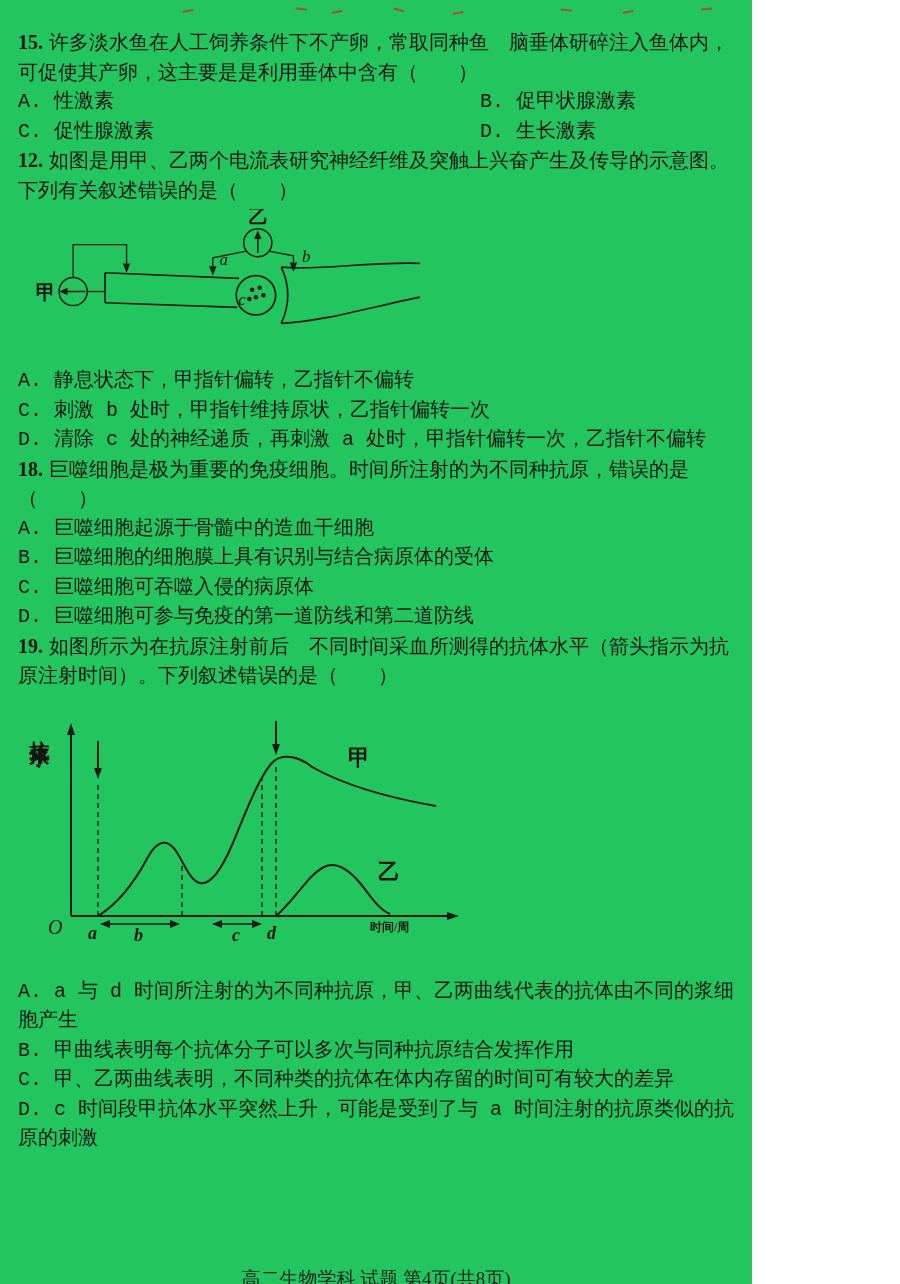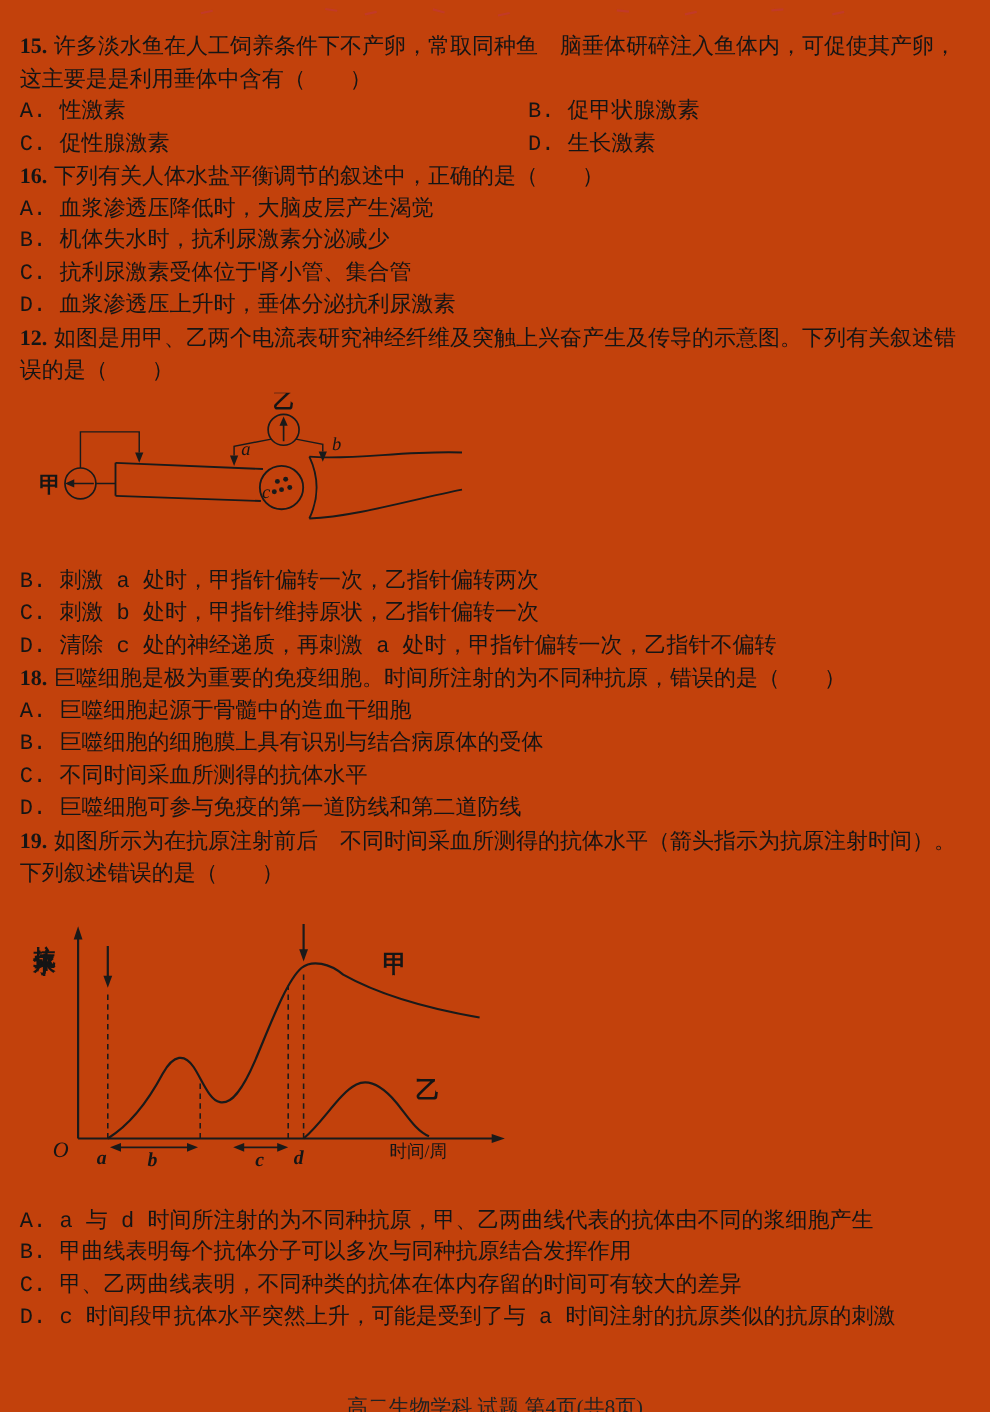--- a/index.html
+++ b/index.html
@@ -6,9 +6,9 @@
   html,body { margin:0; padding:0; background:#ffffff; }
   .page {
     position: relative;
-    width: 900px;
+    width: 752px;
     height: 1284px;
-    background: #c2410c;
+    background: #22c55e;
     overflow: hidden;
     font-family: "Liberation Serif", "DejaVu Serif", serif;
     font-size: 20px;

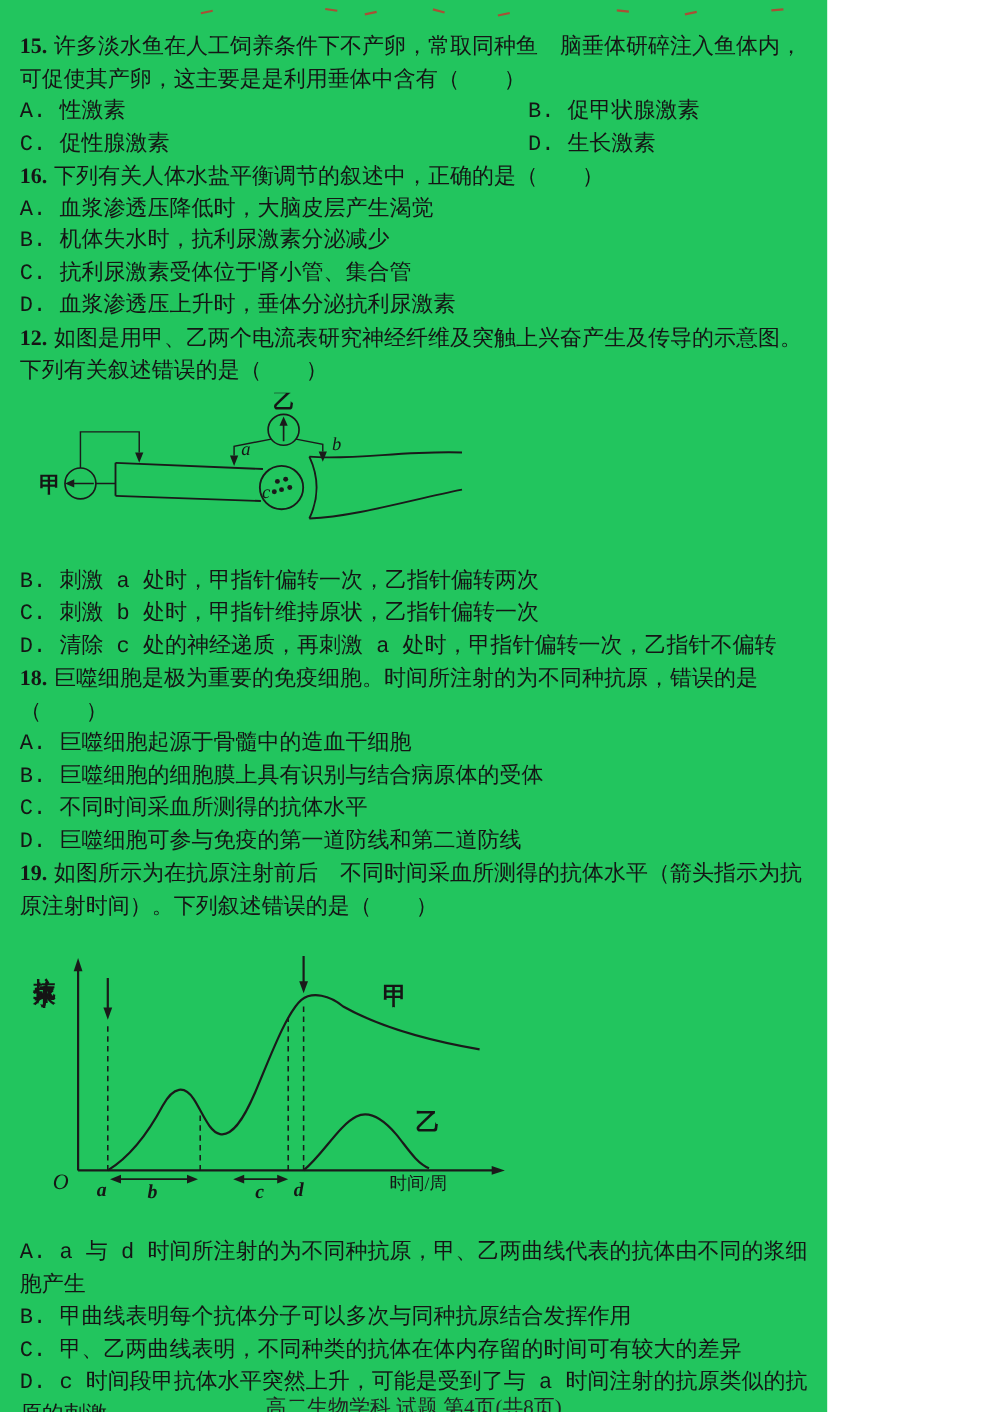--- a/index.html
+++ b/index.html
@@ -78,13 +78,6 @@
       </div>
     </section>
 
-    <section>
-      <p class="stem"><strong>16.</strong><span>下列有关人体水盐平衡调节的叙述中，正确的是（　　）</span></p>
-      <p class="opt">A. 血浆渗透压降低时，大脑皮层产生渴觉</p>
-      <p class="opt">B. 机体失水时，抗利尿激素分泌减少</p>
-      <p class="opt">C. 抗利尿激素受体位于肾小管、集合管</p>
-      <p class="opt">D. 血浆渗透压上升时，垂体分泌抗利尿激素</p>
-    </section>
 
     <section>
       <p class="stem"><strong>12.</strong><span>如图是用甲、乙两个电流表研究神经纤维及突触上兴奋产生及传导的示意图。下列有关叙述错误的是（　　）</span></p>

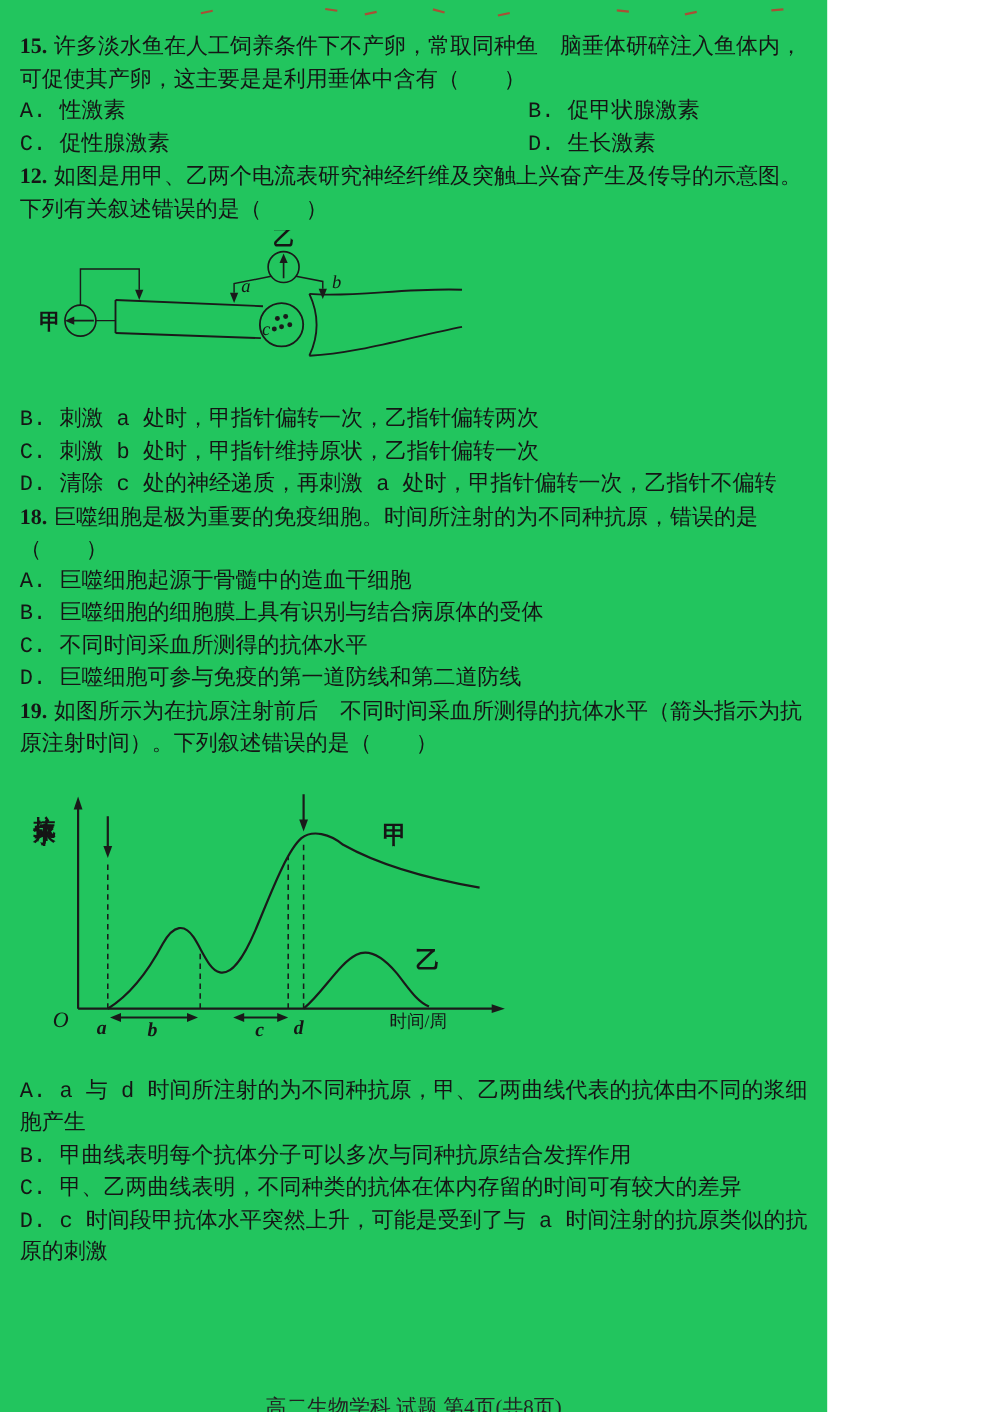--- a/index.html
+++ b/index.html
@@ -139,6 +139,7 @@
         </svg>
       </div>
 
+      <p class="opt">A. 静息状态下，甲指针偏转，乙指针不偏转</p>
       <p class="opt">B. 刺激 a 处时，甲指针偏转一次，乙指针偏转两次</p>
       <p class="opt">C. 刺激 b 处时，甲指针维持原状，乙指针偏转一次</p>
       <p class="opt">D. 清除 c 处的神经递质，再刺激 a 处时，甲指针偏转一次，乙指针不偏转</p>

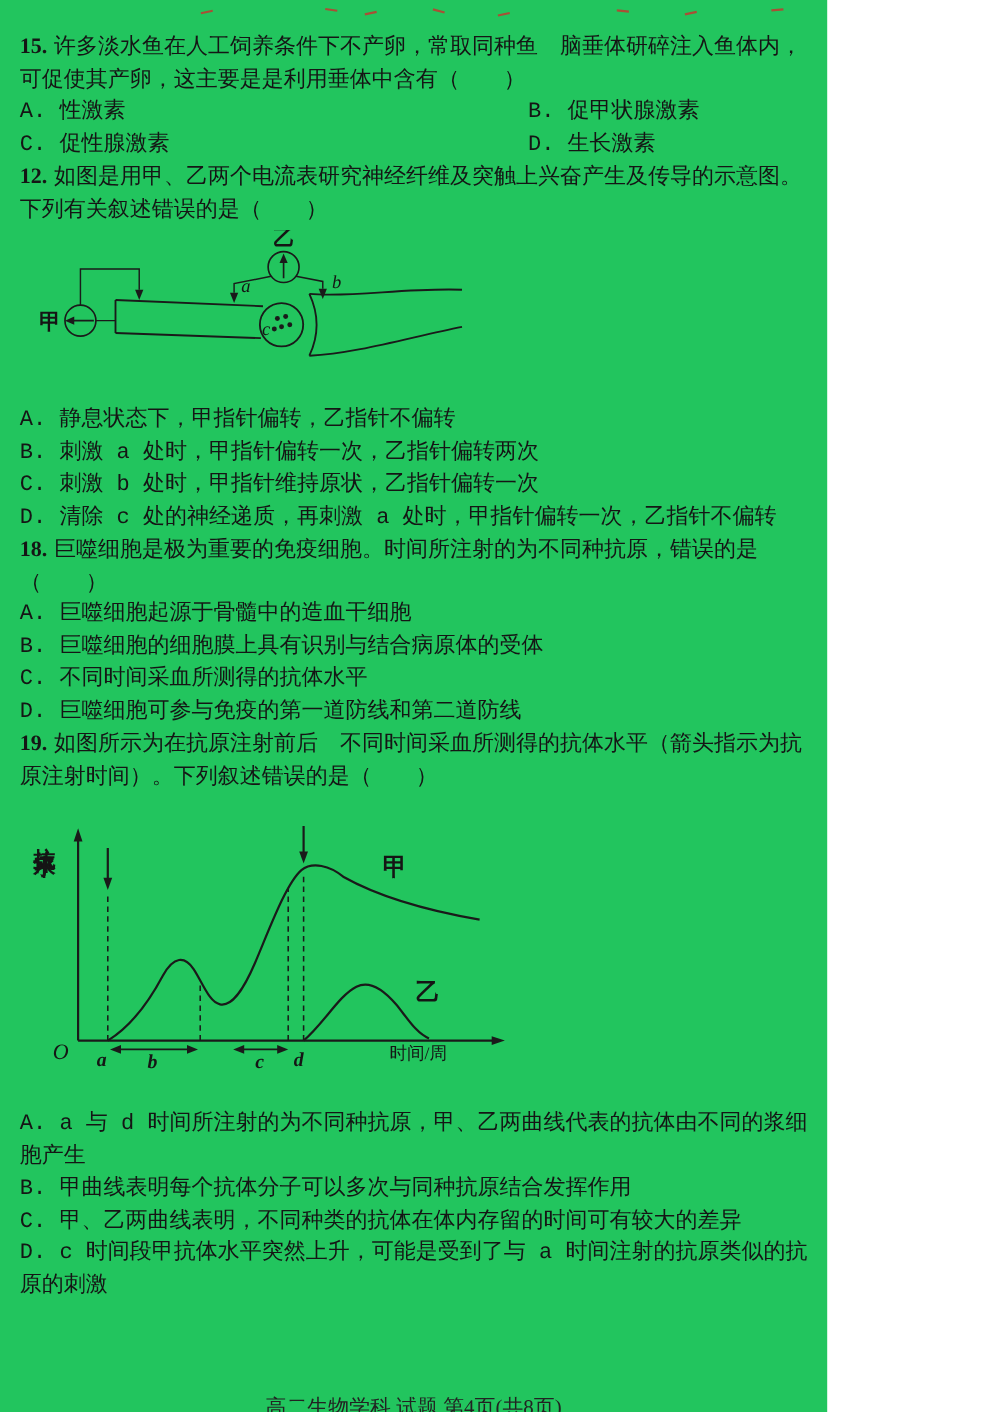--- a/index.html
+++ b/index.html
@@ -140,7 +140,6 @@
       </div>
 
       <p class="opt">A. 静息状态下，甲指针偏转，乙指针不偏转</p>
-      <p class="opt">B. 刺激 a 处时，甲指针偏转一次，乙指针偏转两次</p>
       <p class="opt">C. 刺激 b 处时，甲指针维持原状，乙指针偏转一次</p>
       <p class="opt">D. 清除 c 处的神经递质，再刺激 a 处时，甲指针偏转一次，乙指针不偏转</p>
     </section>

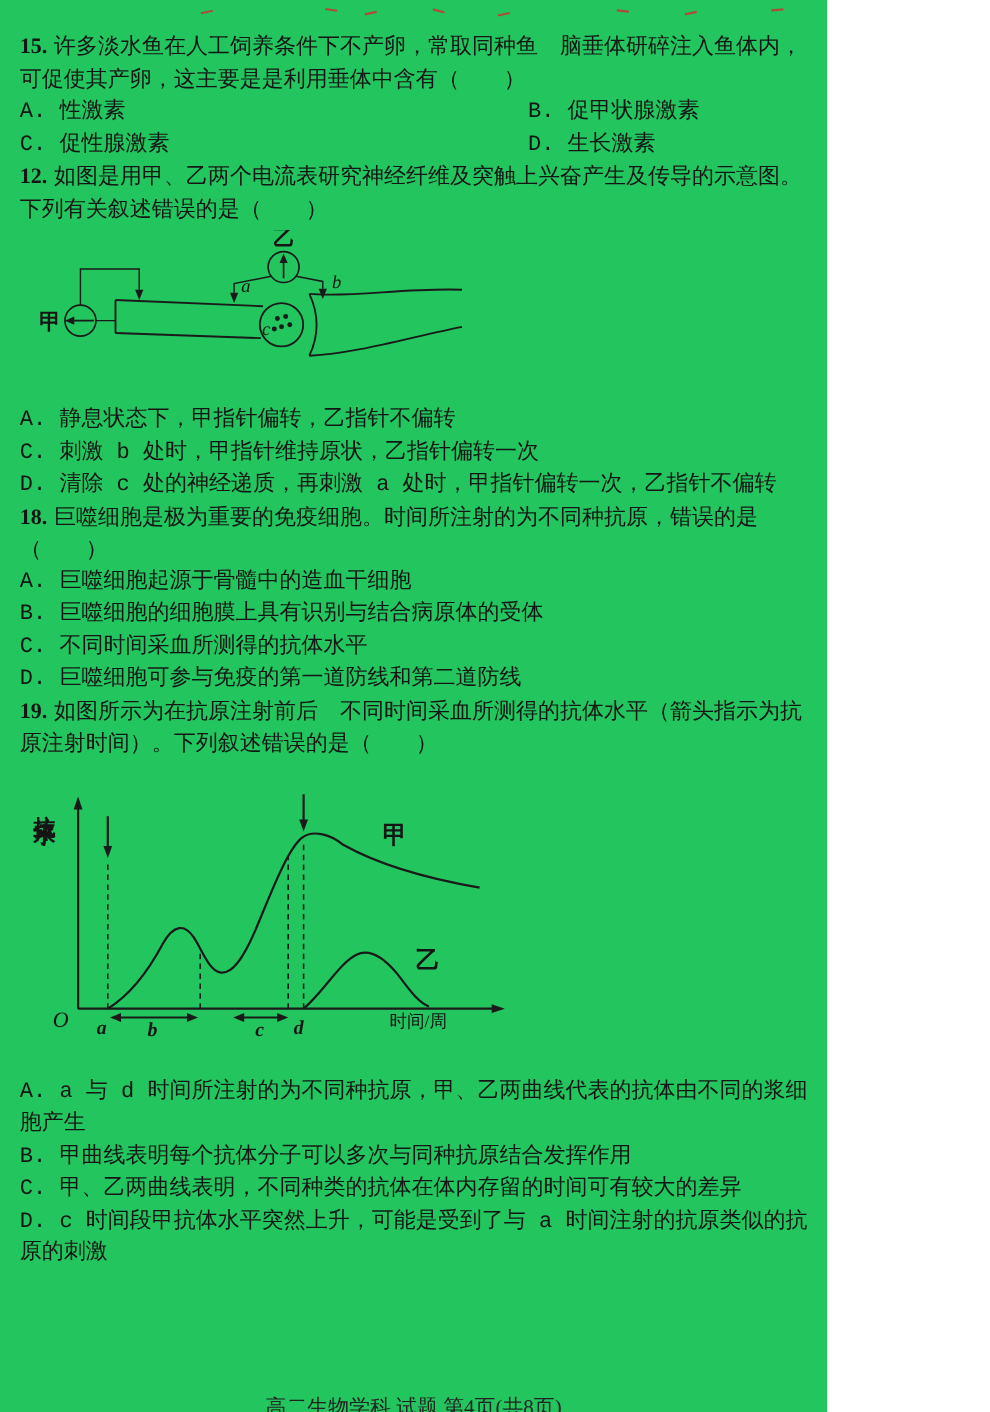--- a/index.html
+++ b/index.html
@@ -148,7 +148,7 @@
       <p class="stem"><strong>18.</strong><span>巨噬细胞是极为重要的免疫细胞。时间所注射的为不同种抗原，错误的是（　　）</span></p>
       <p class="opt">A. 巨噬细胞起源于骨髓中的造血干细胞</p>
       <p class="opt">B. 巨噬细胞的细胞膜上具有识别与结合病原体的受体</p>
-      <p class="opt">C. 不同时间采血所测得的抗体水平</p>
+      <p class="opt">C. 巨噬细胞可吞噬入侵的病原体</p>
       <p class="opt">D. 巨噬细胞可参与免疫的第一道防线和第二道防线</p>
     </section>
 

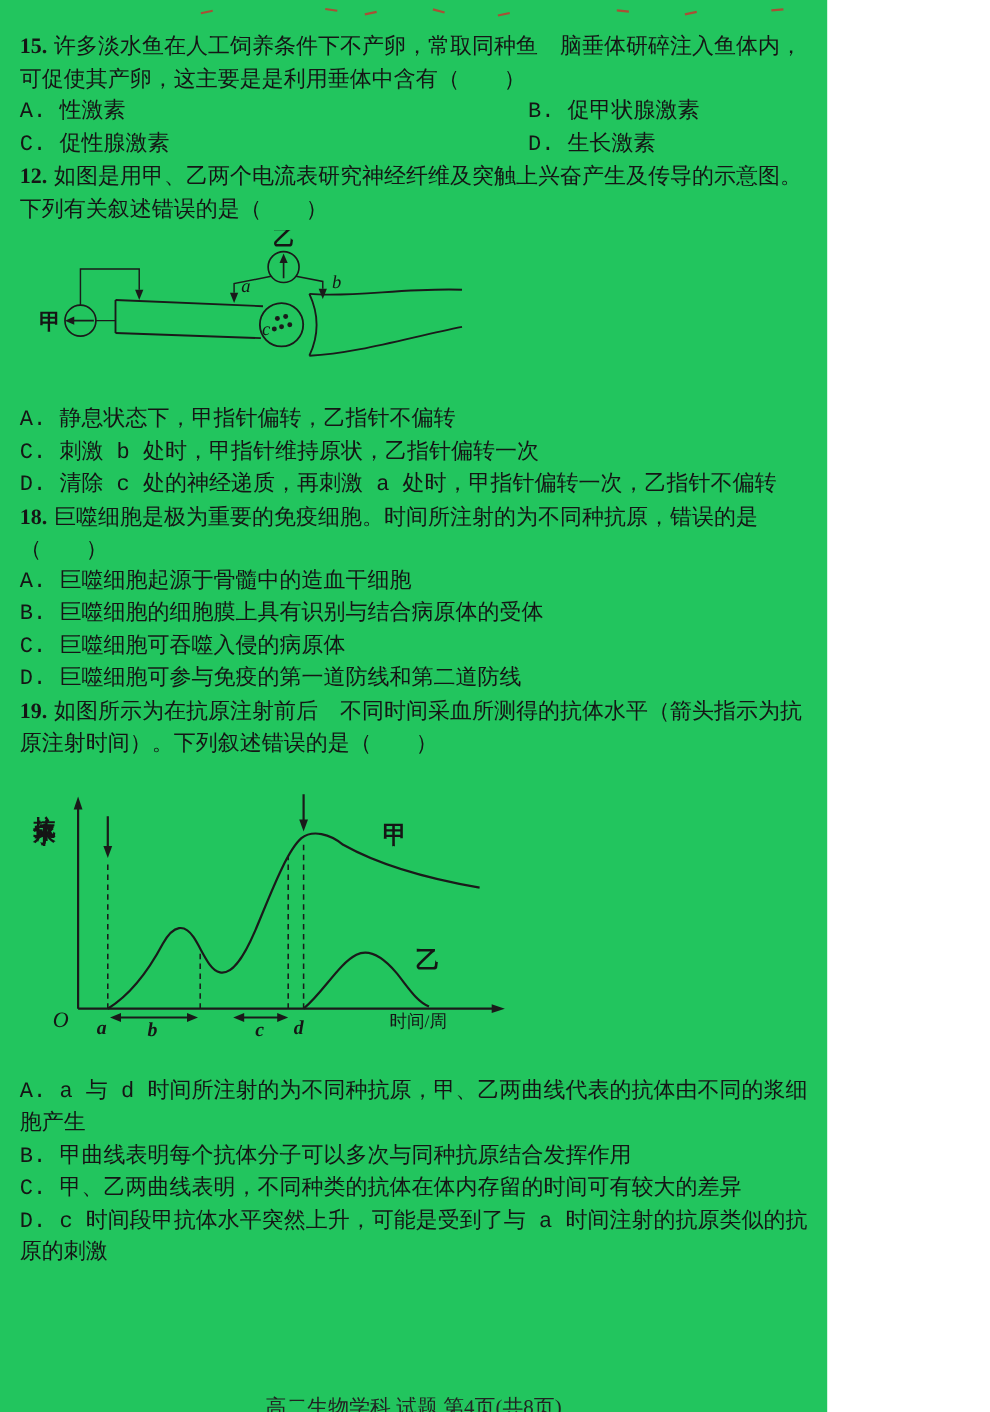--- a/index.html
+++ b/index.html
@@ -36,7 +36,7 @@
     writing-mode: vertical-rl; text-orientation: upright;
     font-weight: 700; font-size: 20px; letter-spacing: 3px;
   }
-  .xlabel { font-weight: 400; font-size: 16px; }
+  .xlabel { font-weight: 700; font-size: 12px; margin-left: 16px; }
   .serieslbl { font-weight: 700; font-size: 22px; }
   .marklbl { font-style: italic; font-weight: 700; font-size: 18px; }
   .originlbl { font-style: italic; font-size: 20px; }

